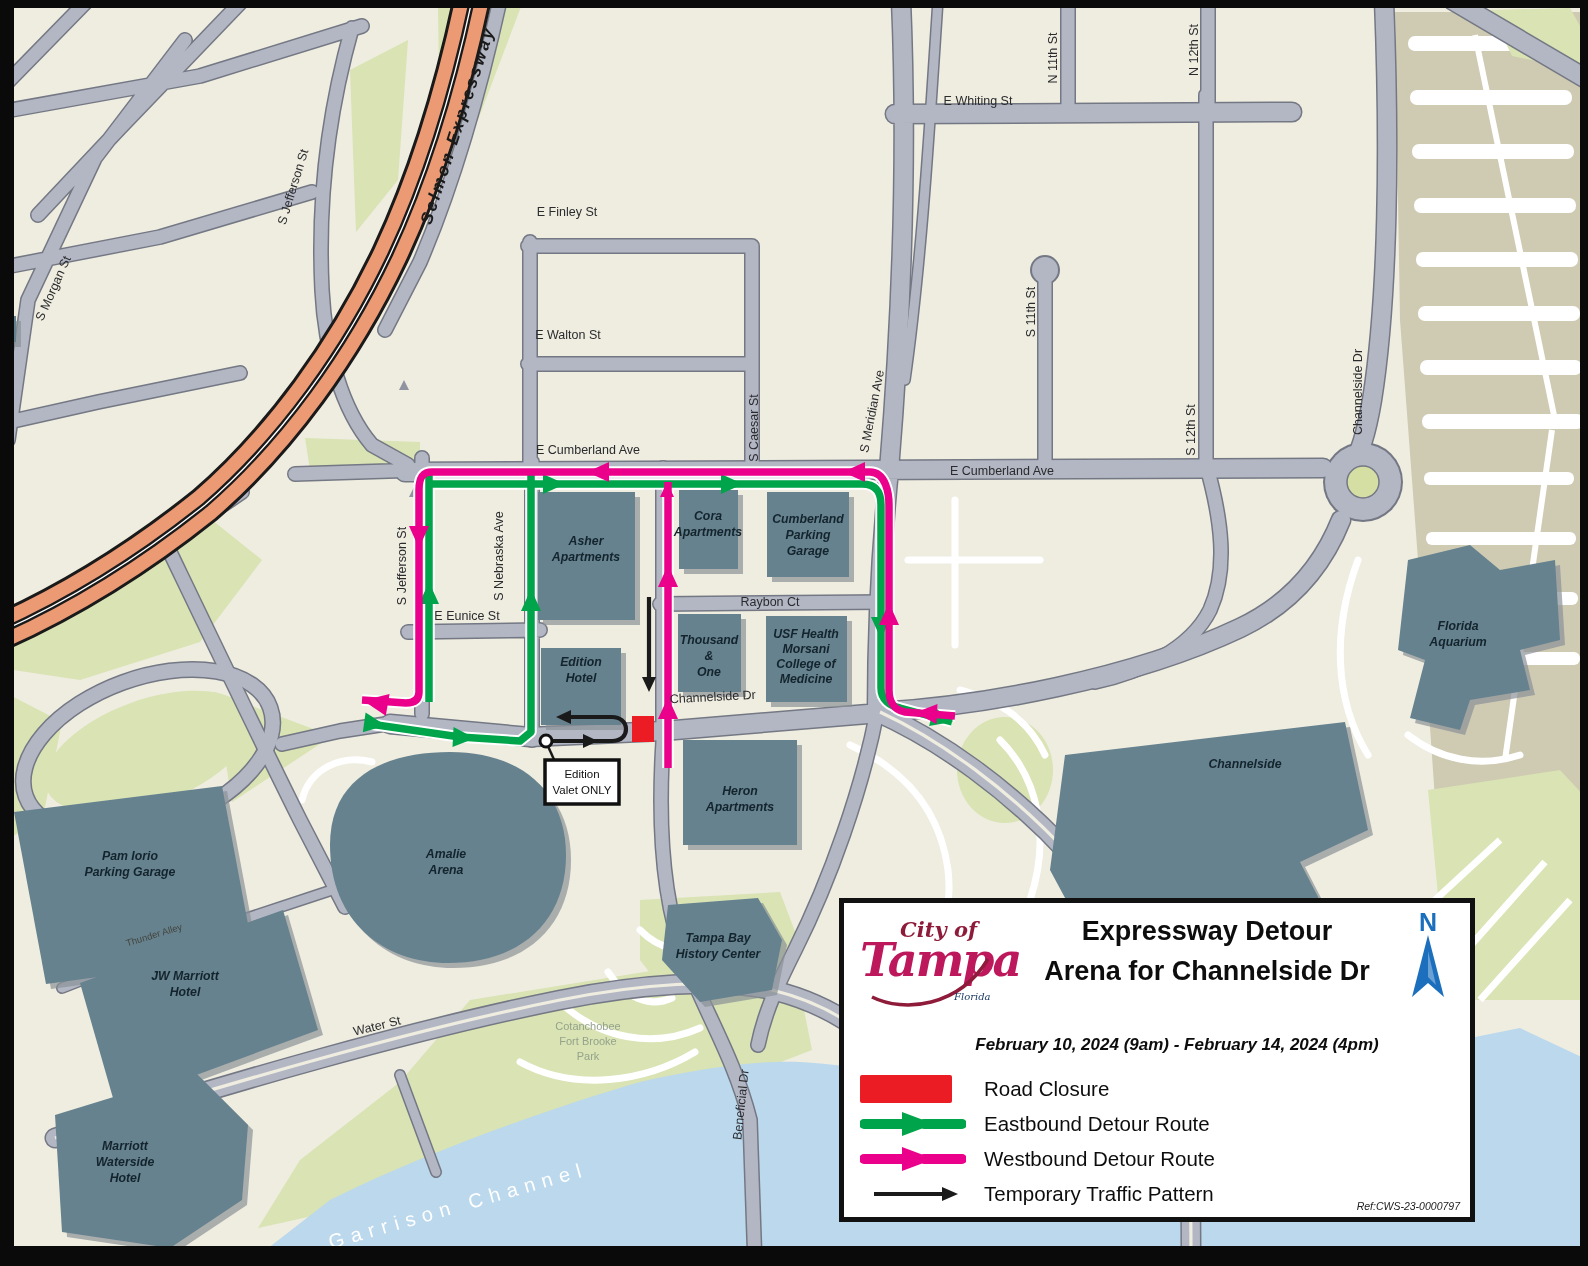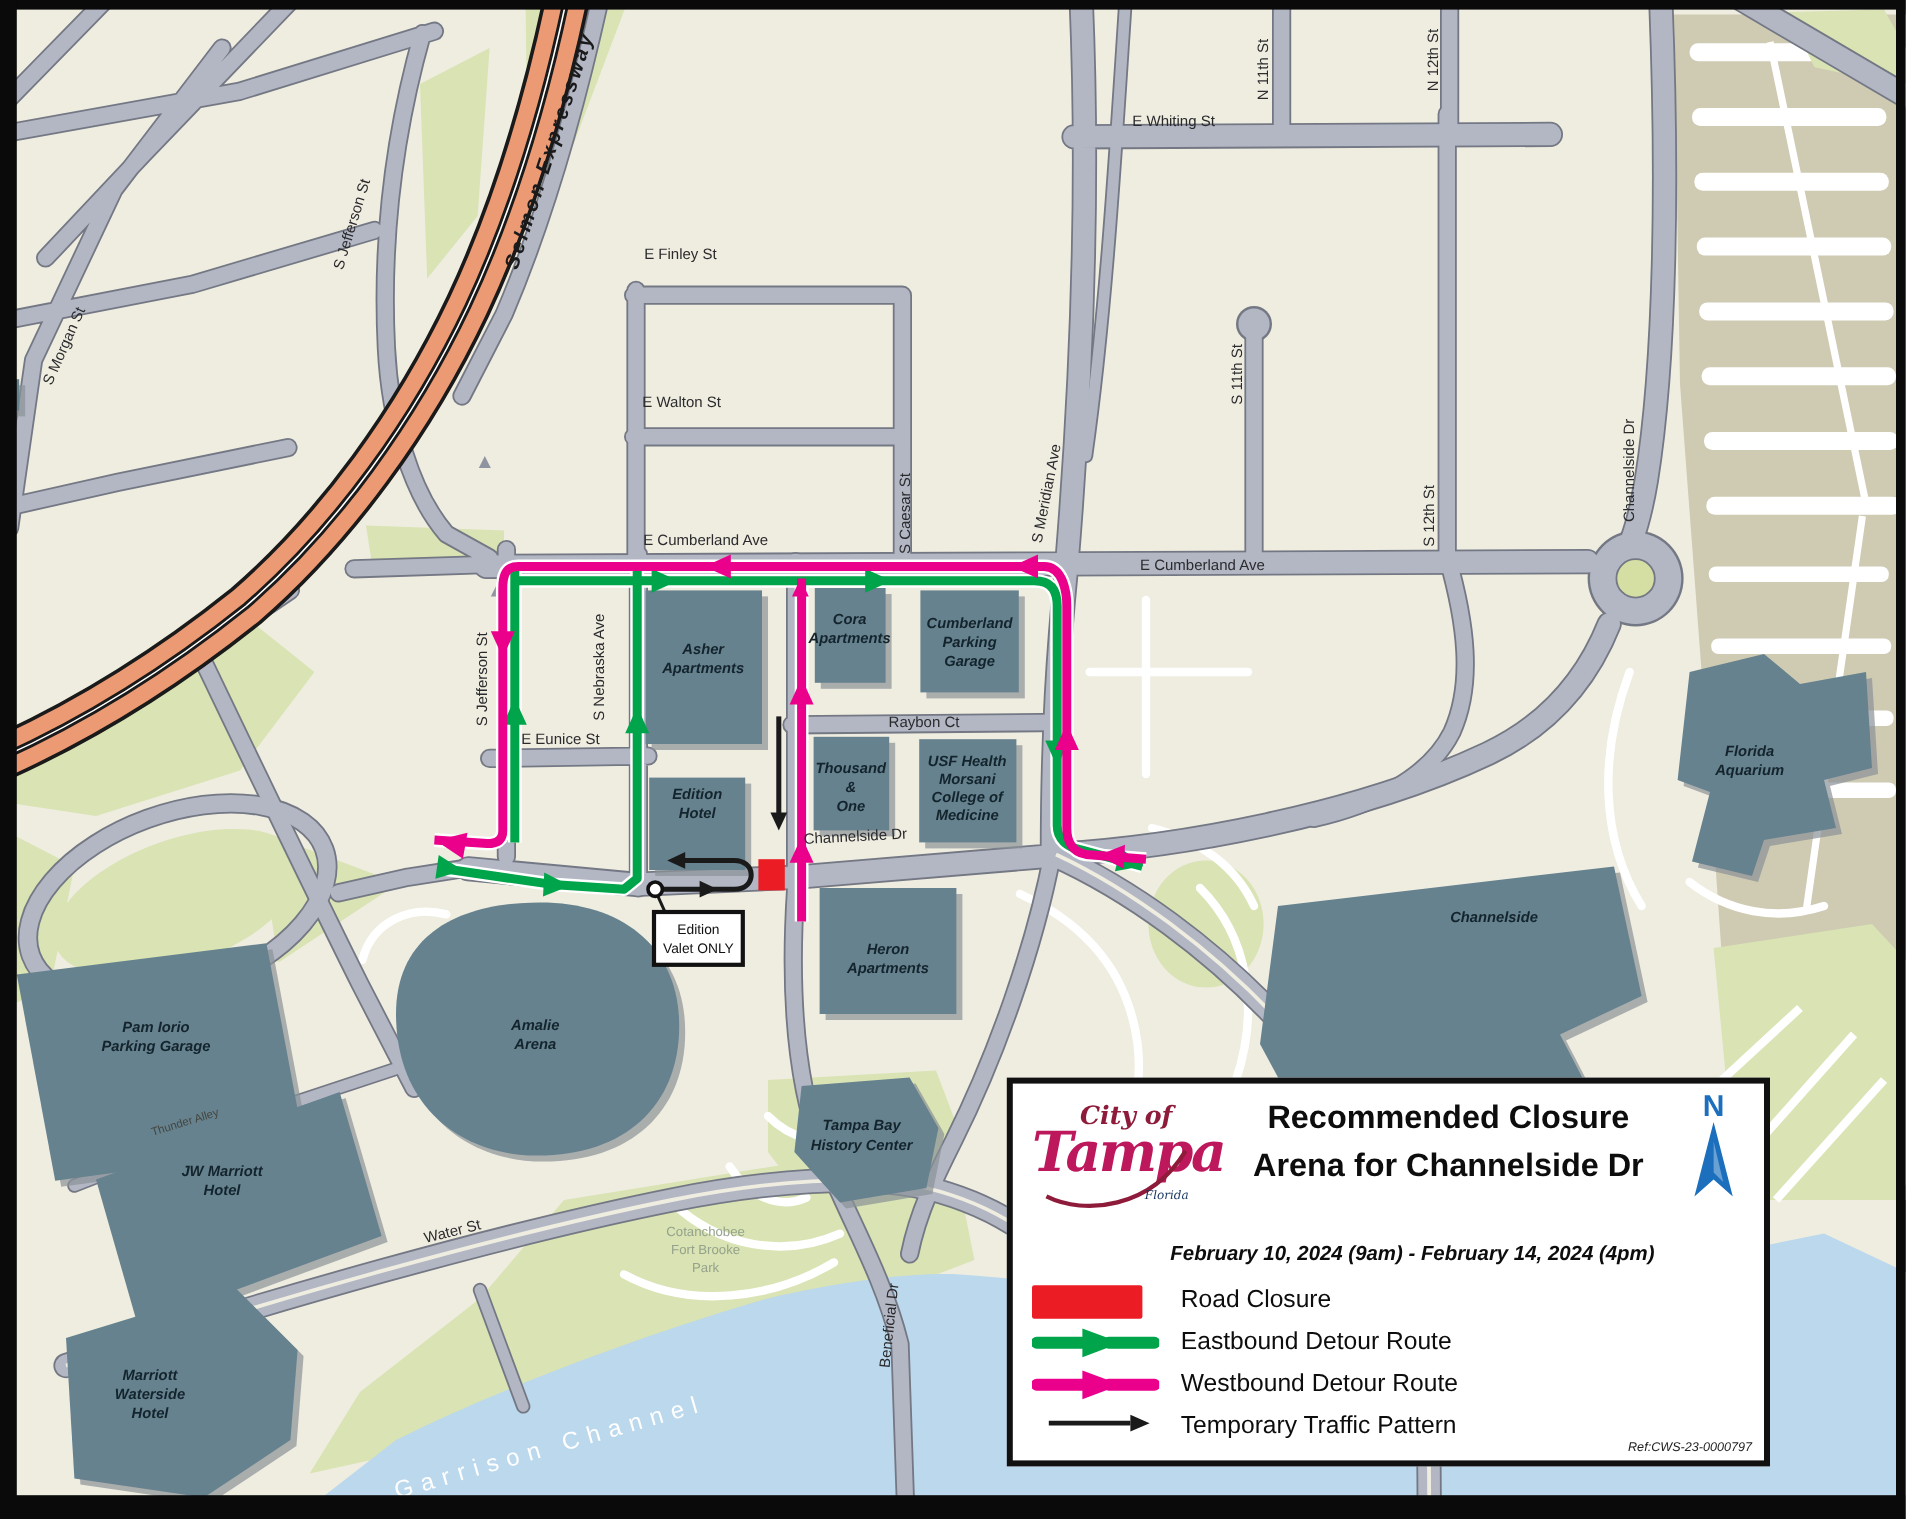--- a/index.html
+++ b/index.html
@@ -295,7 +295,7 @@
   </div>
 
   <div class="lg-titles">
-    <div class="lg-title-line">Recommended Closure</div>
+    <div class="lg-title-line">Expressway Detour</div>
     <div class="lg-title-line">Arena for Channelside Dr</div>
   </div>
 

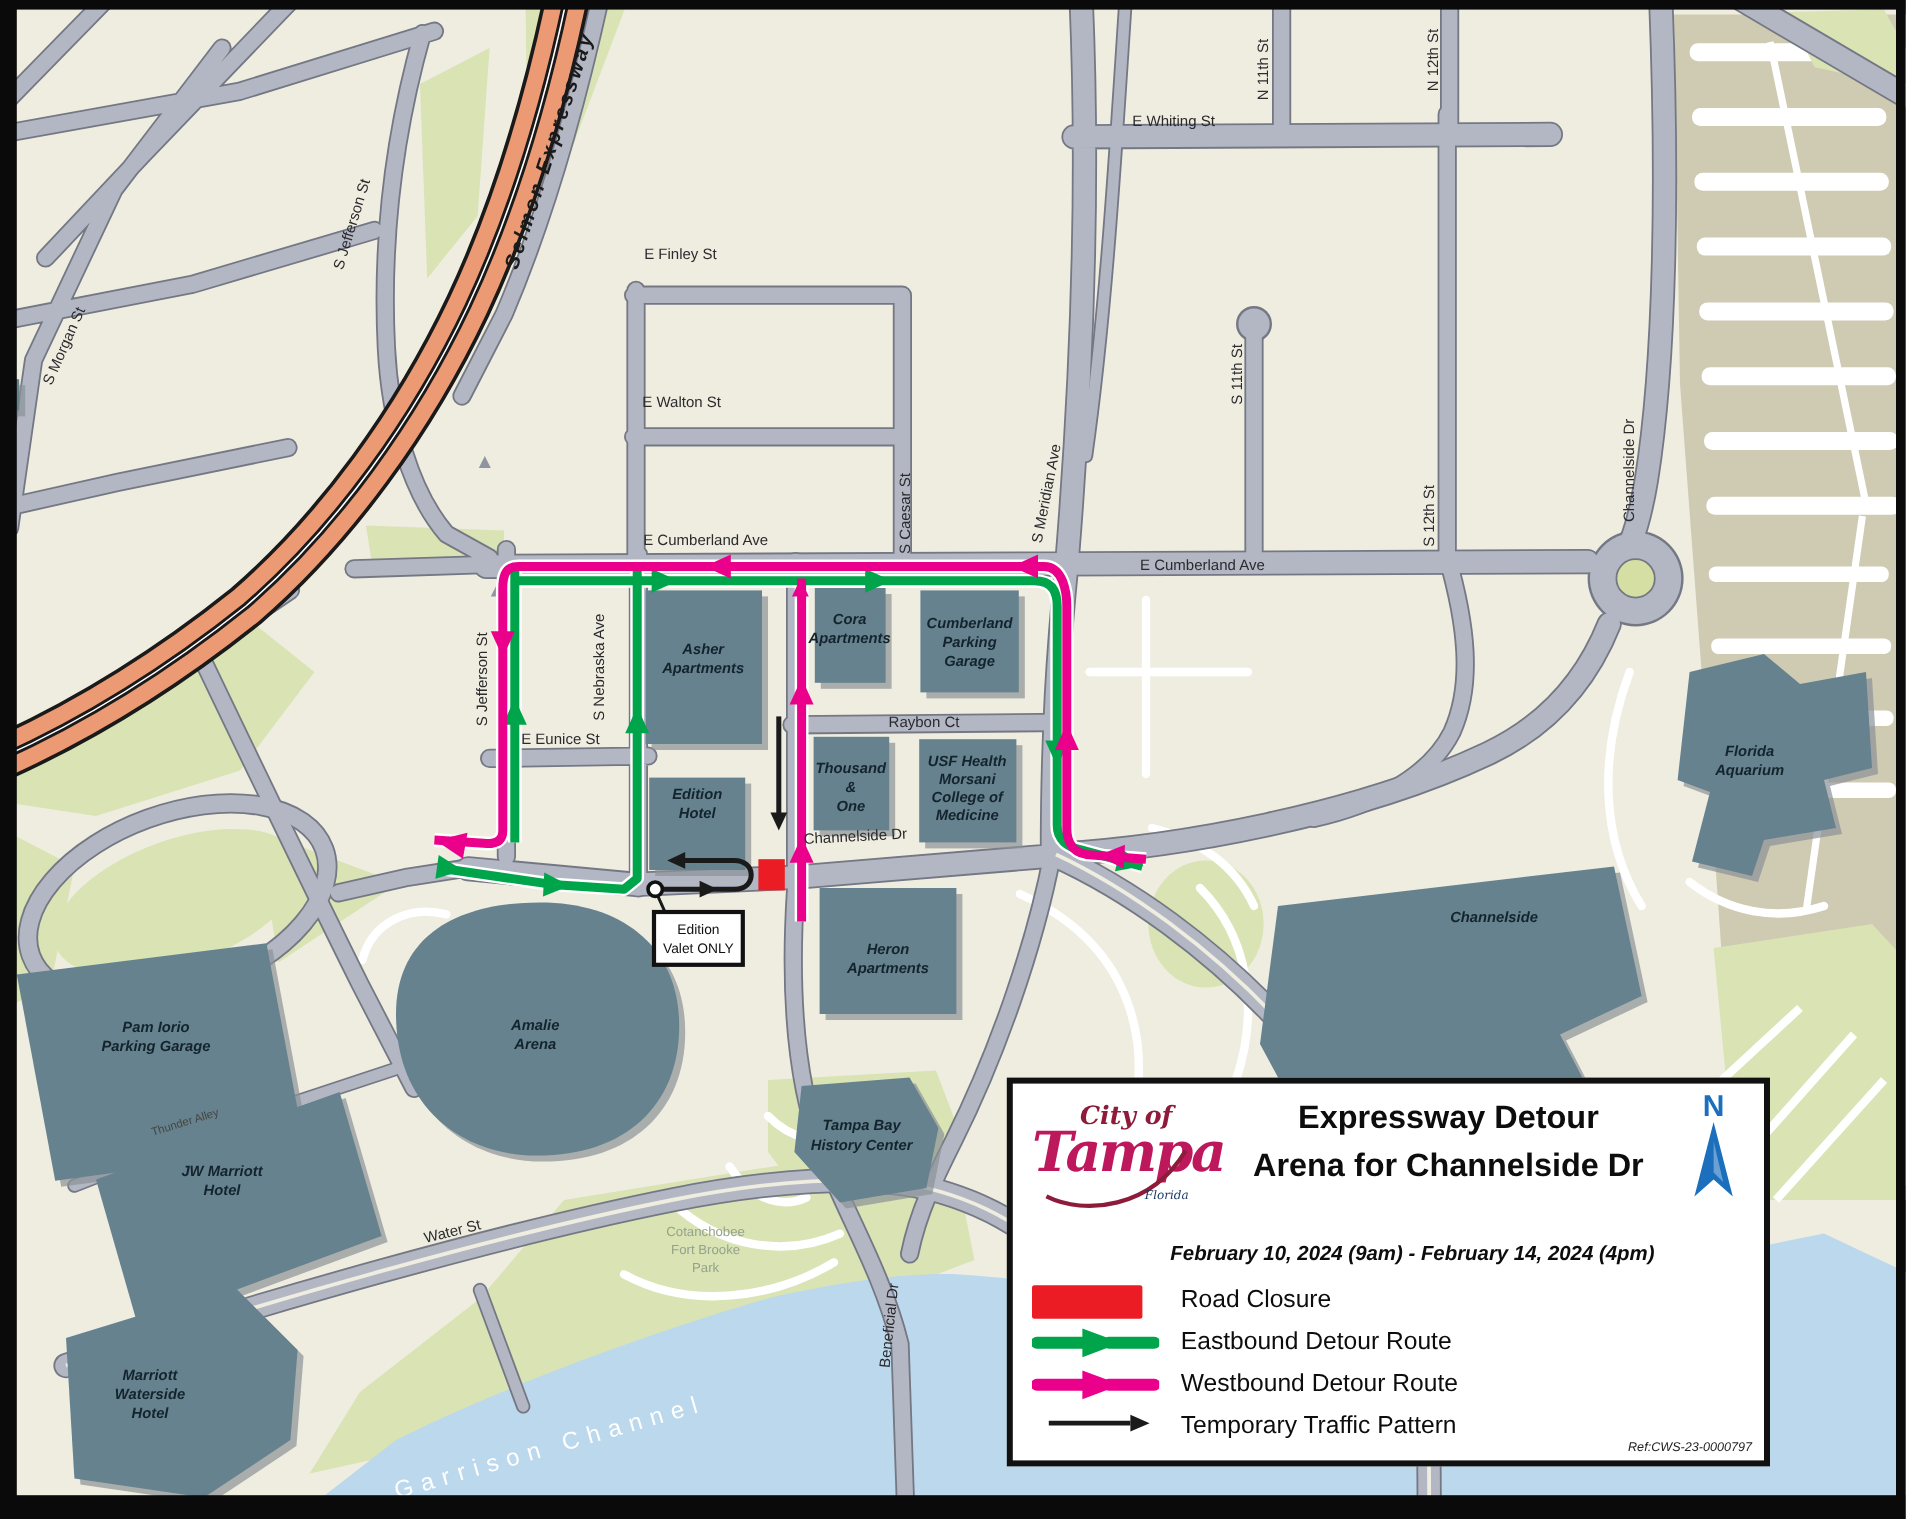--- a/index.html
+++ b/index.html
@@ -26,7 +26,7 @@
   .lg-date{position:absolute;left:80px;right:40px;top:132px;text-align:center;
            font-size:17px;font-style:italic;font-weight:700;color:#0d0d0d;}
   .lg-items{position:absolute;left:16px;top:168px;right:16px;}
-  .lg-row{display:flex;align-items:flex-start;height:35px;}
+  .lg-row{display:flex;align-items:center;height:35px;}
   .lg-swatch{width:110px;display:flex;align-items:center;justify-content:flex-start;margin-right:14px;}
   .lg-label{font-size:20.5px;color:#0d0d0d;}
   .lg-closure{width:92px;height:28px;background:#ec1c24;border-radius:2px;}

